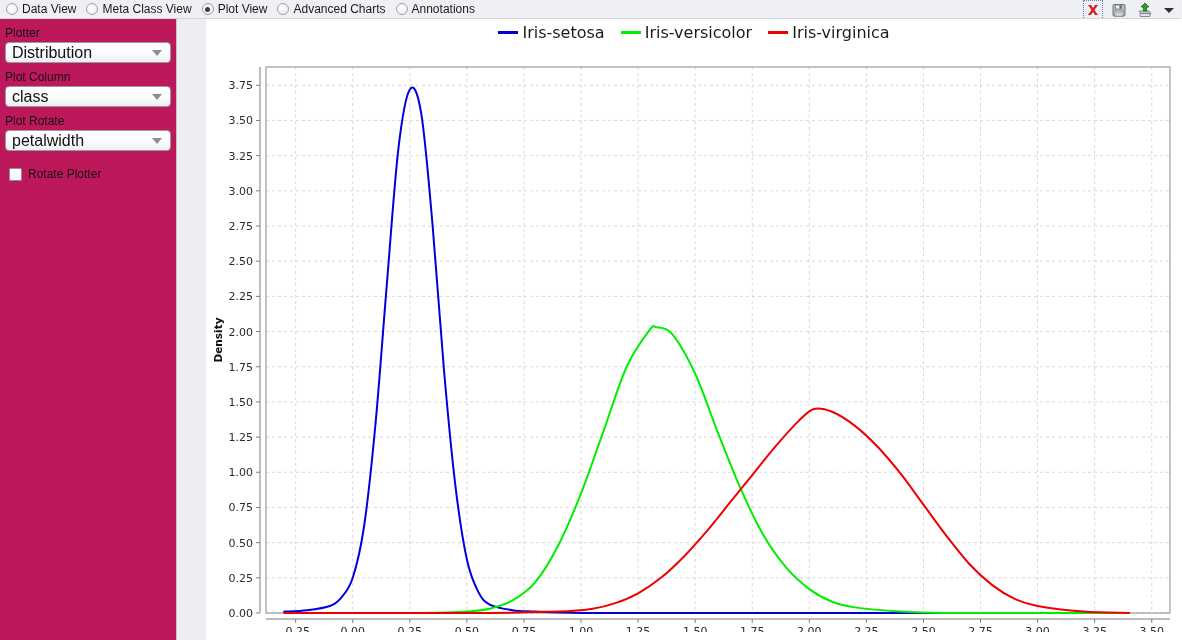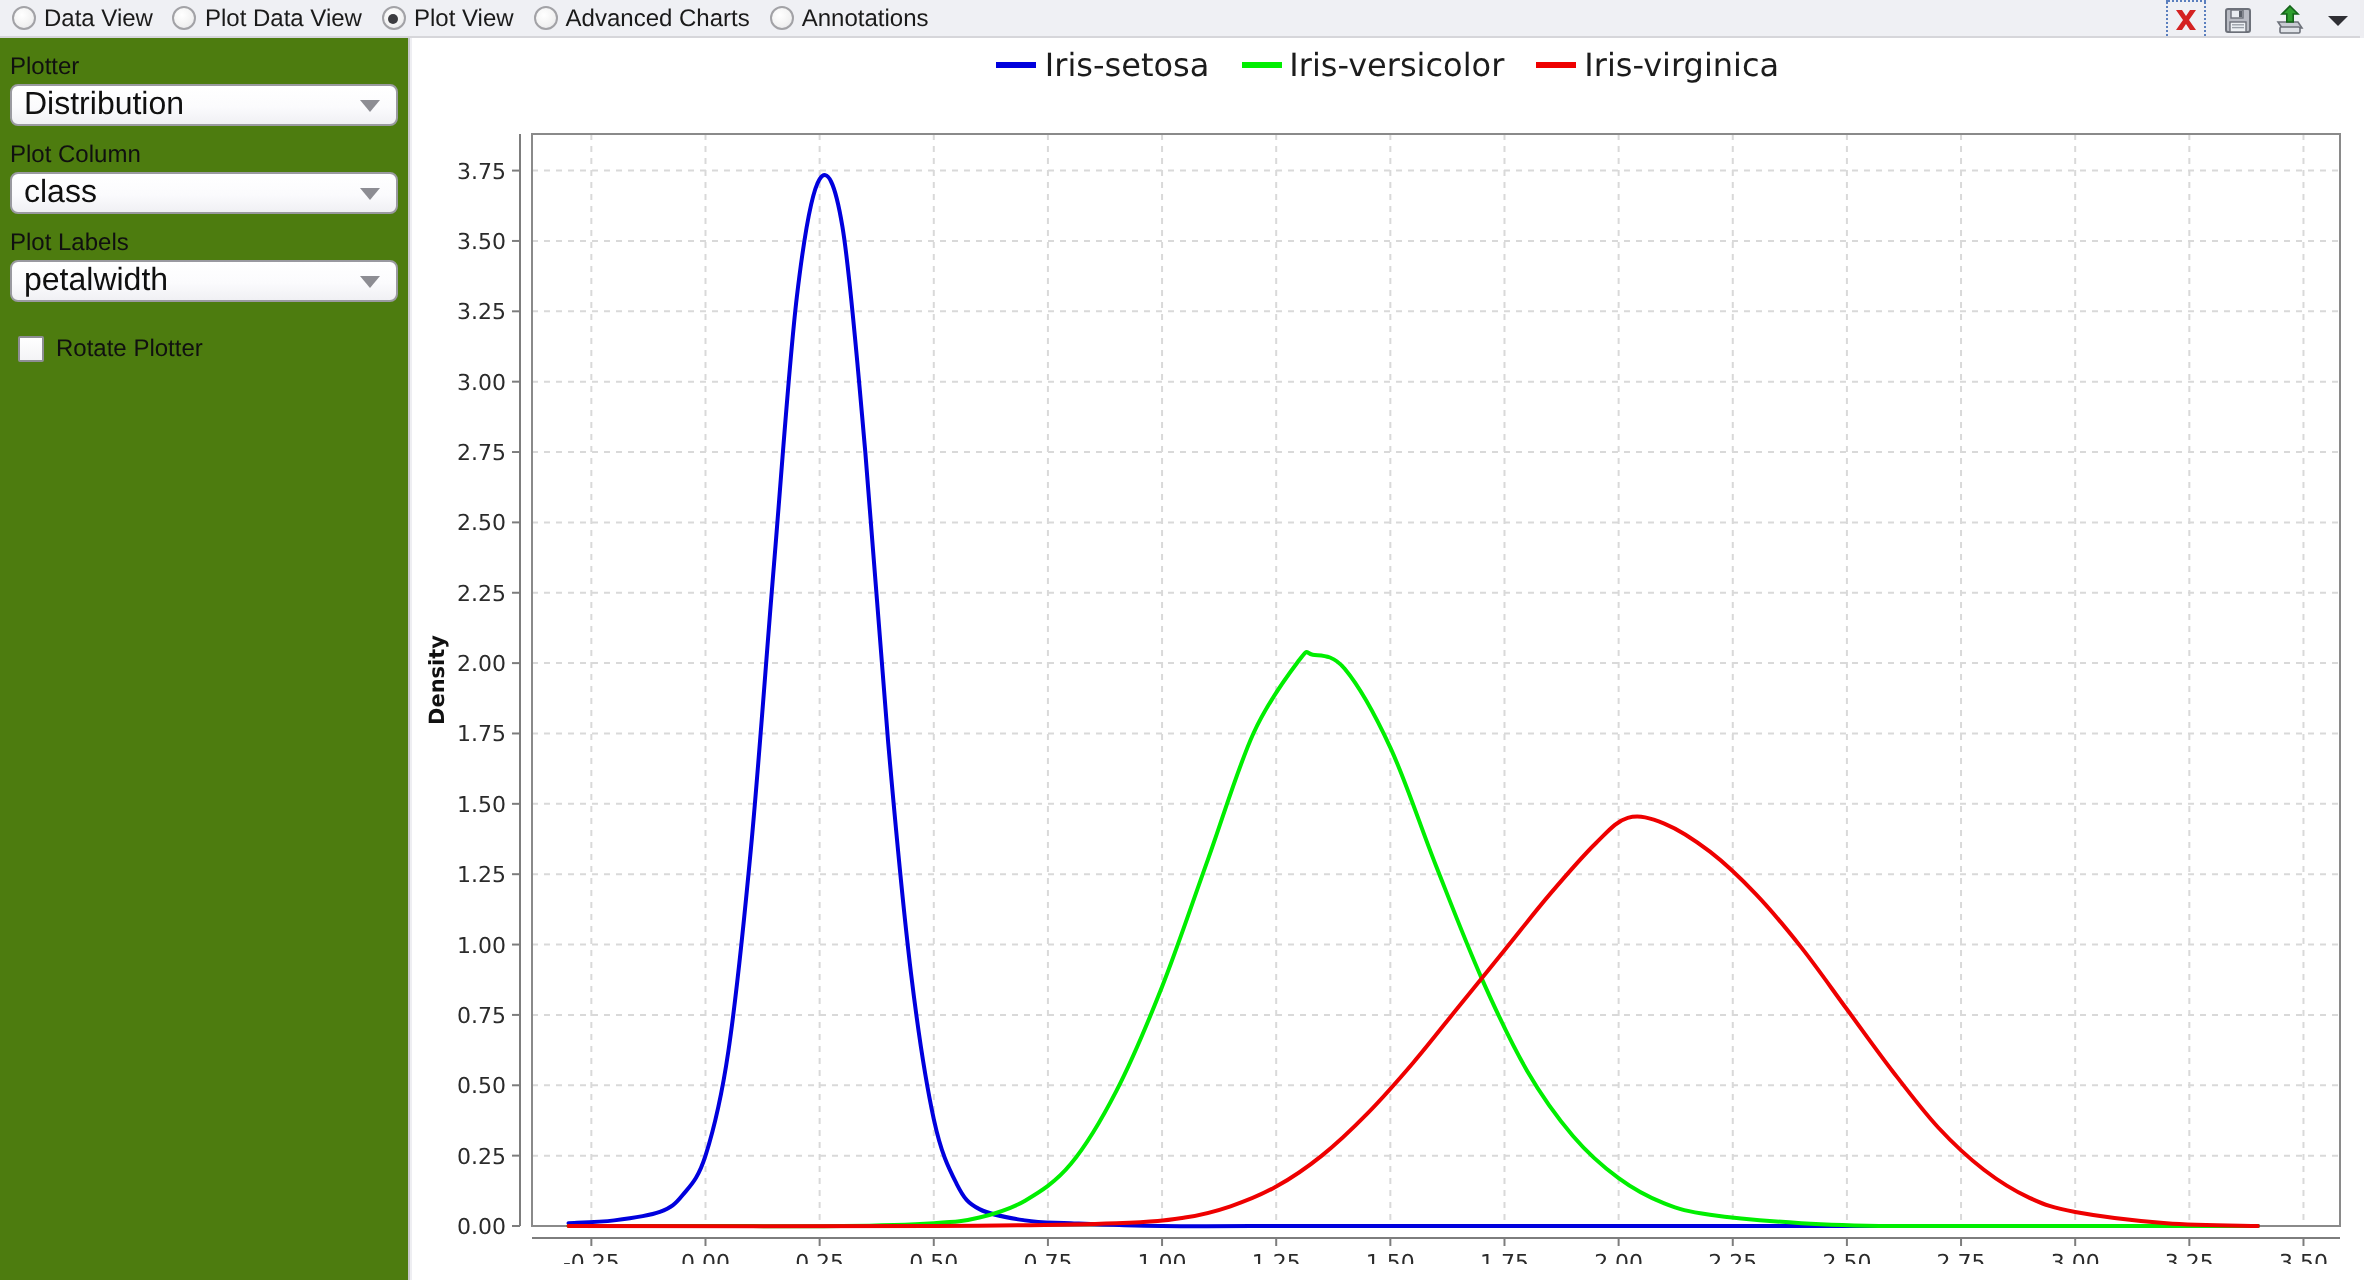--- a/index.html
+++ b/index.html
@@ -234,7 +234,7 @@
       </div>
       <div class="radio-item">
         <span class="radio-dot"></span>
-        <span class="radio-label">Plot Data View</span>
+        <span class="radio-label">Meta Class View</span>
       </div>
       <div class="radio-item">
         <span class="radio-dot checked"></span>

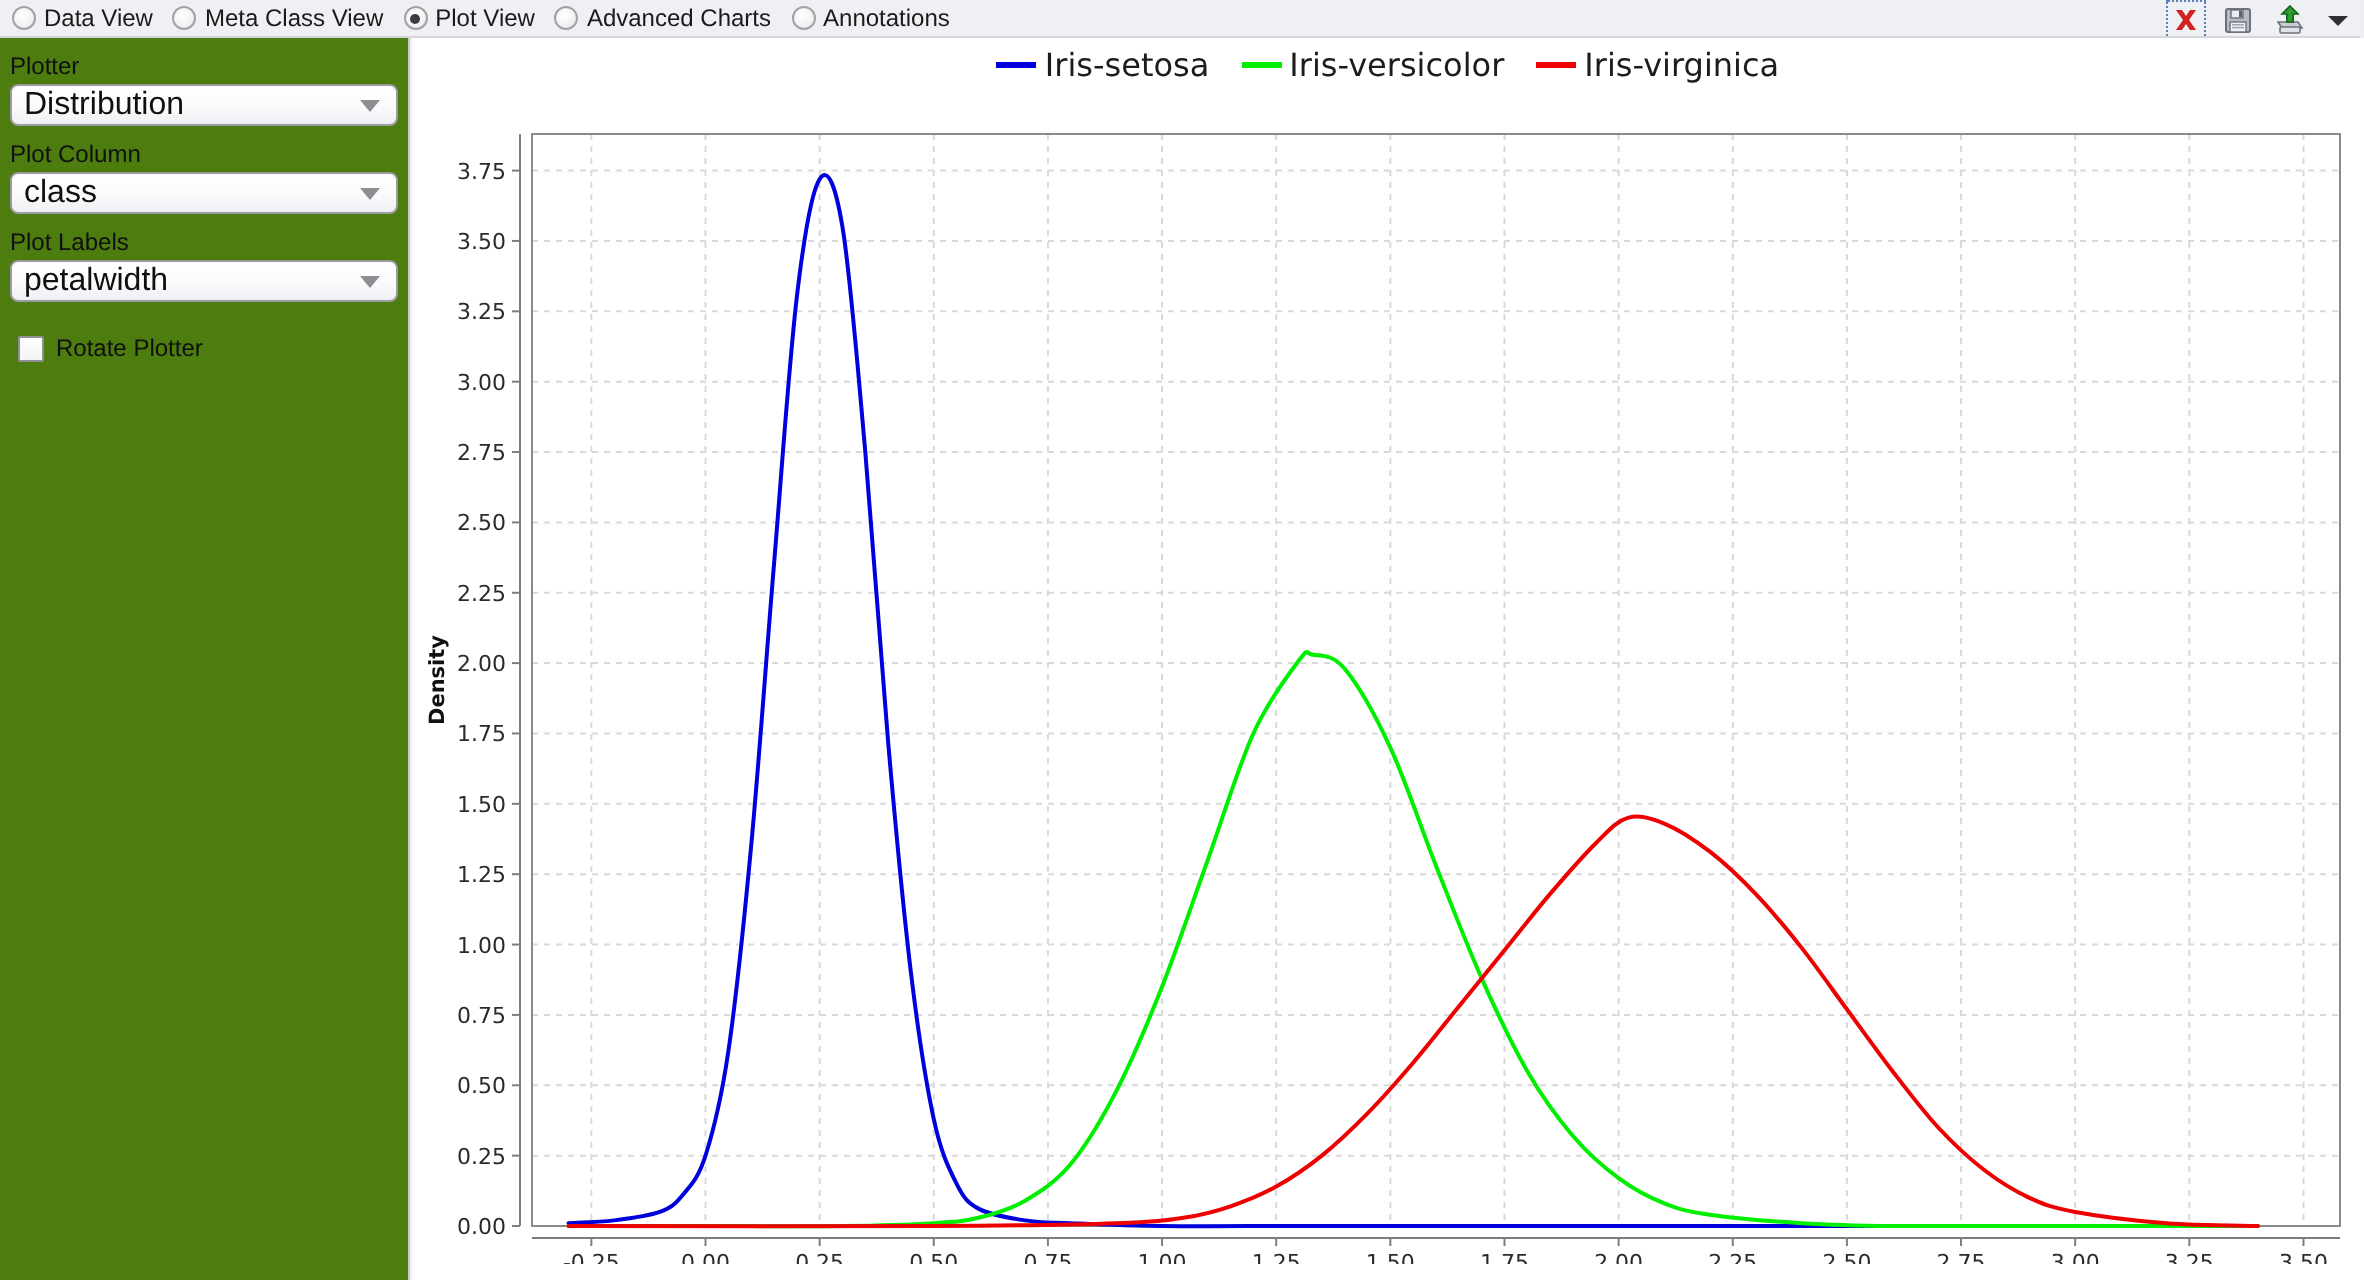--- a/index.html
+++ b/index.html
@@ -106,9 +106,9 @@
   .sidebar {
     position: absolute;
     left: 0; top: 19px;
-    width: 205px;
+    width: 177px;
     height: 621px;
-    background: #4d7c0f;
+    background: #be185d;
     border-right: 1px solid #c8c8cc;
     box-sizing: border-box;
     padding: 0;

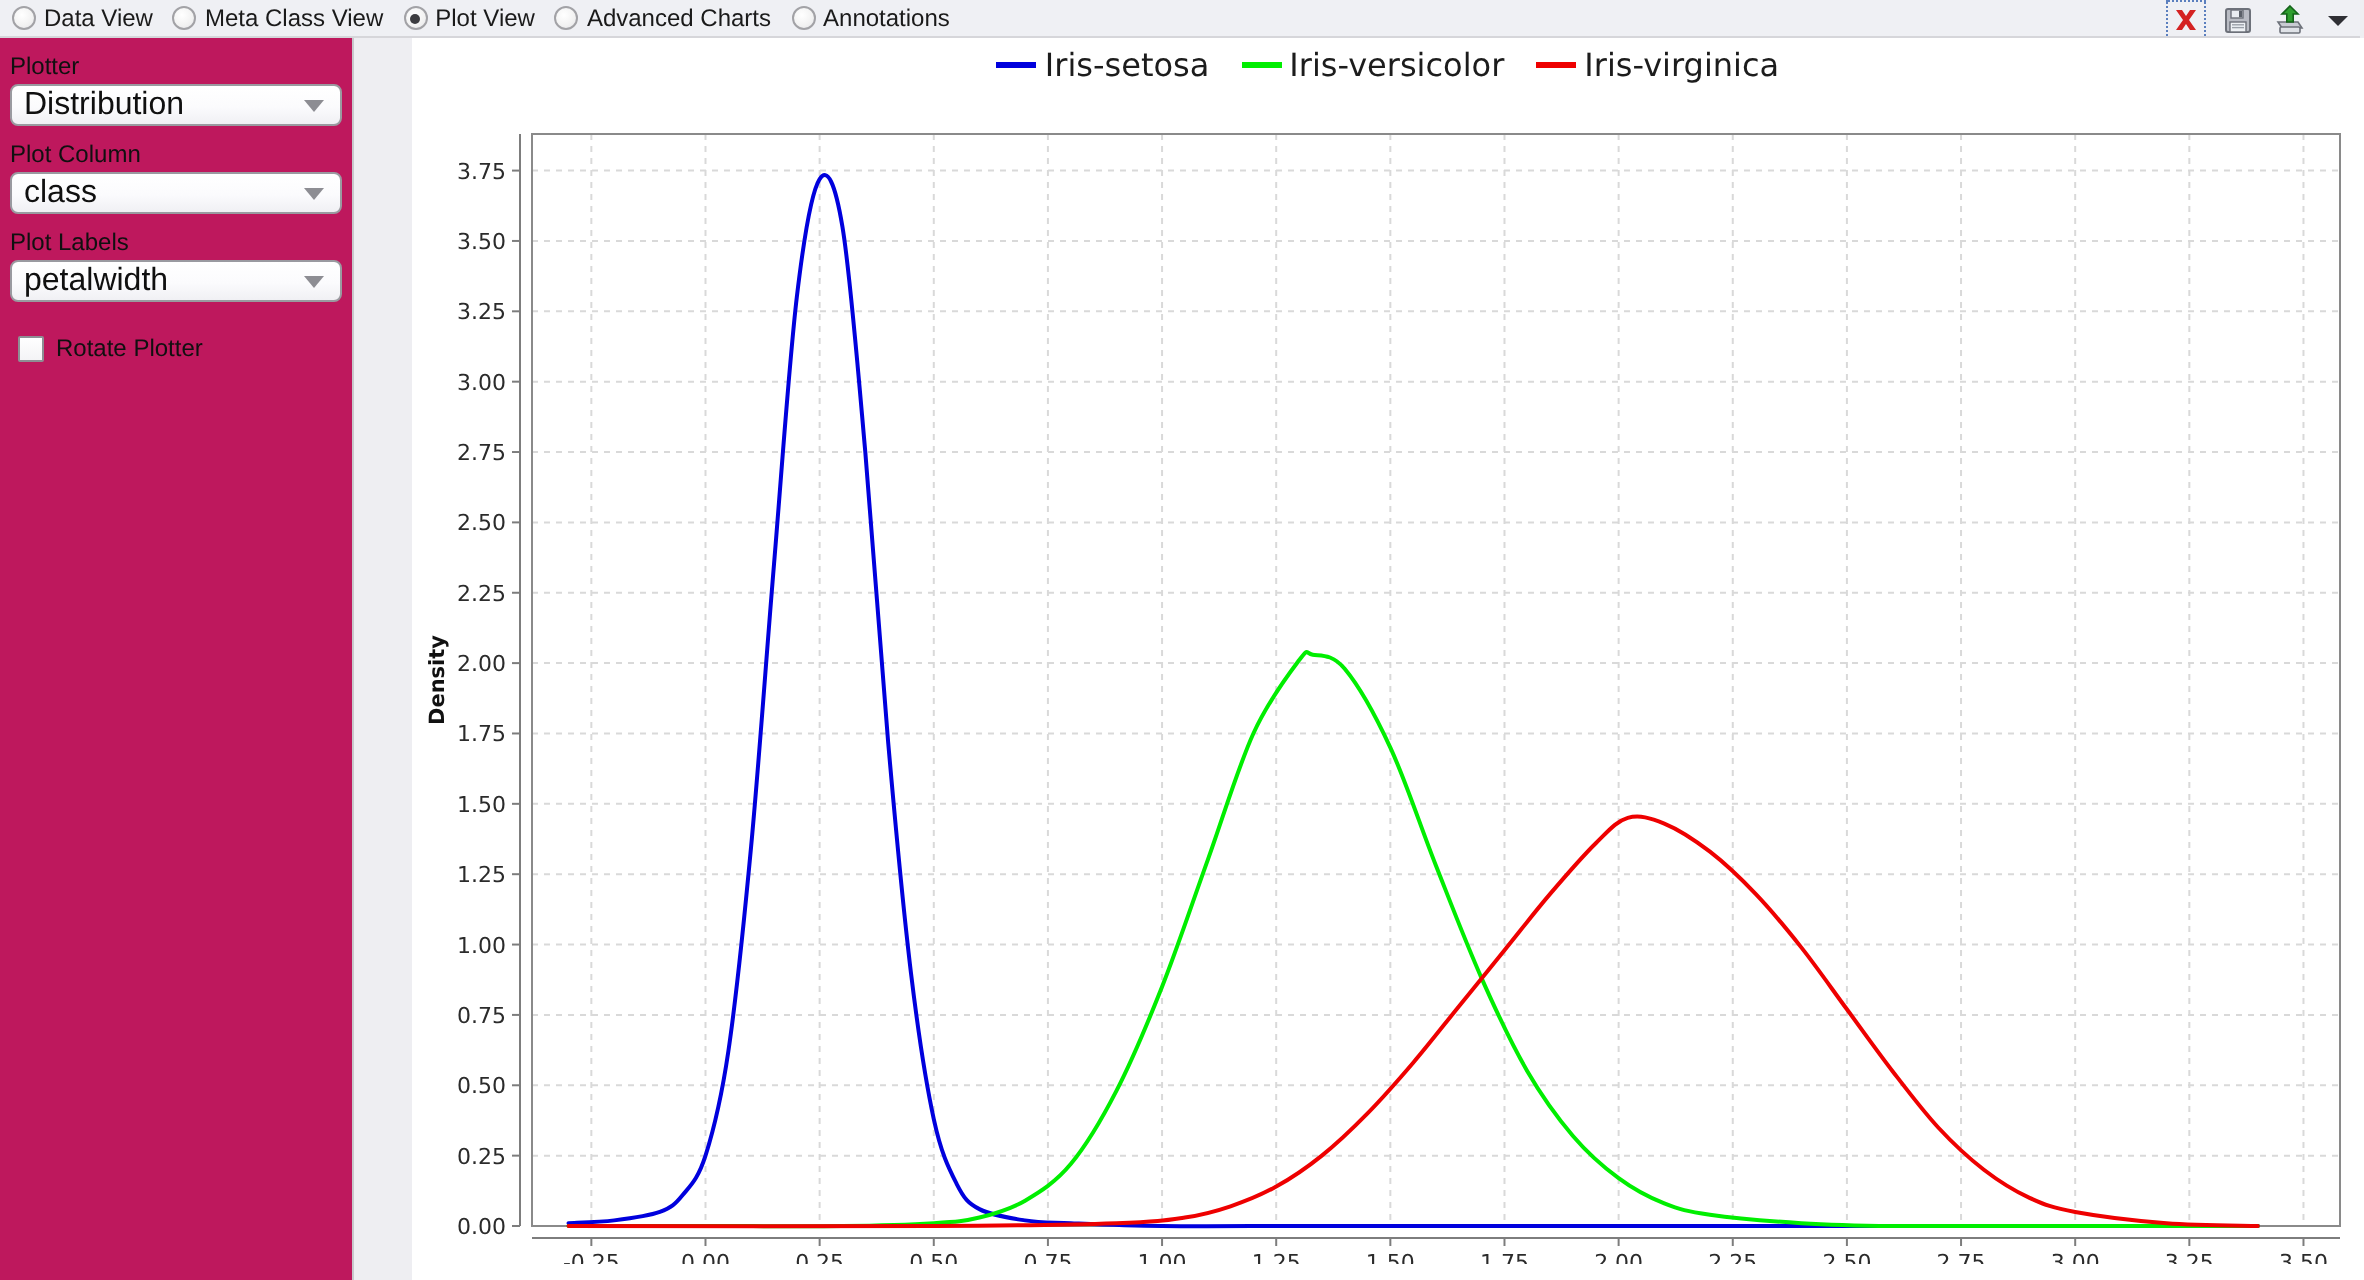--- a/index.html
+++ b/index.html
@@ -292,7 +292,7 @@
       <span class="combo-arrow"></span>
     </div>
 
-    <div class="field-label">Plot Labels</div>
+    <div class="field-label">Plot Rotate</div>
     <div class="combo">
       <span class="combo-value">petalwidth</span>
       <span class="combo-arrow"></span>

